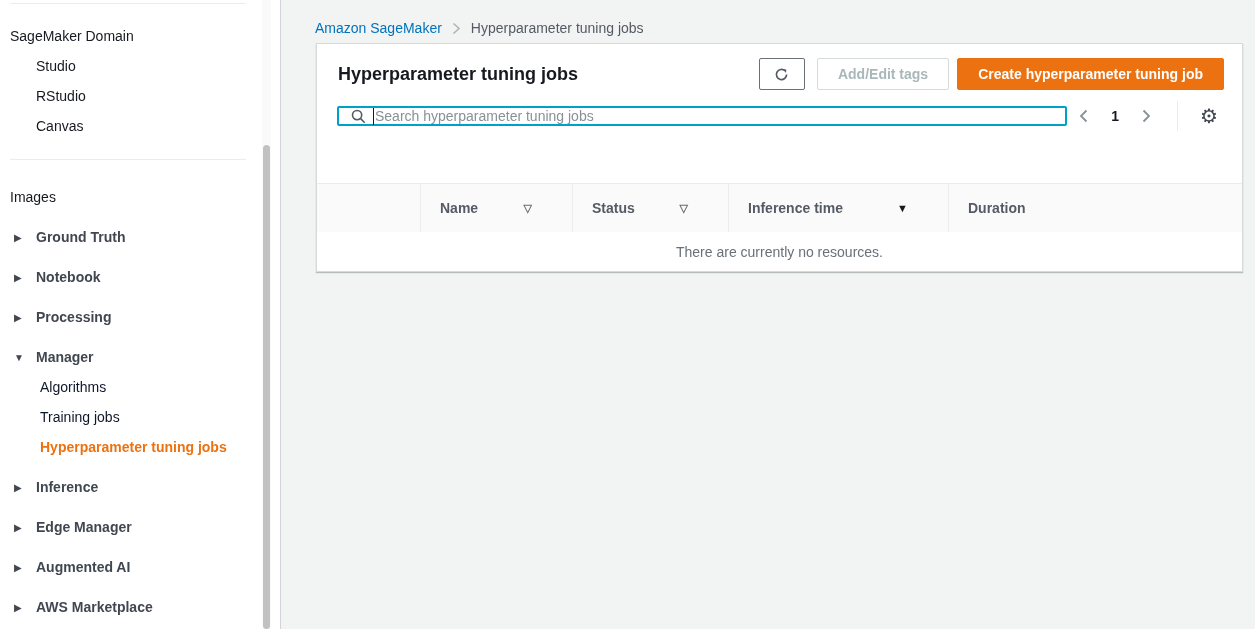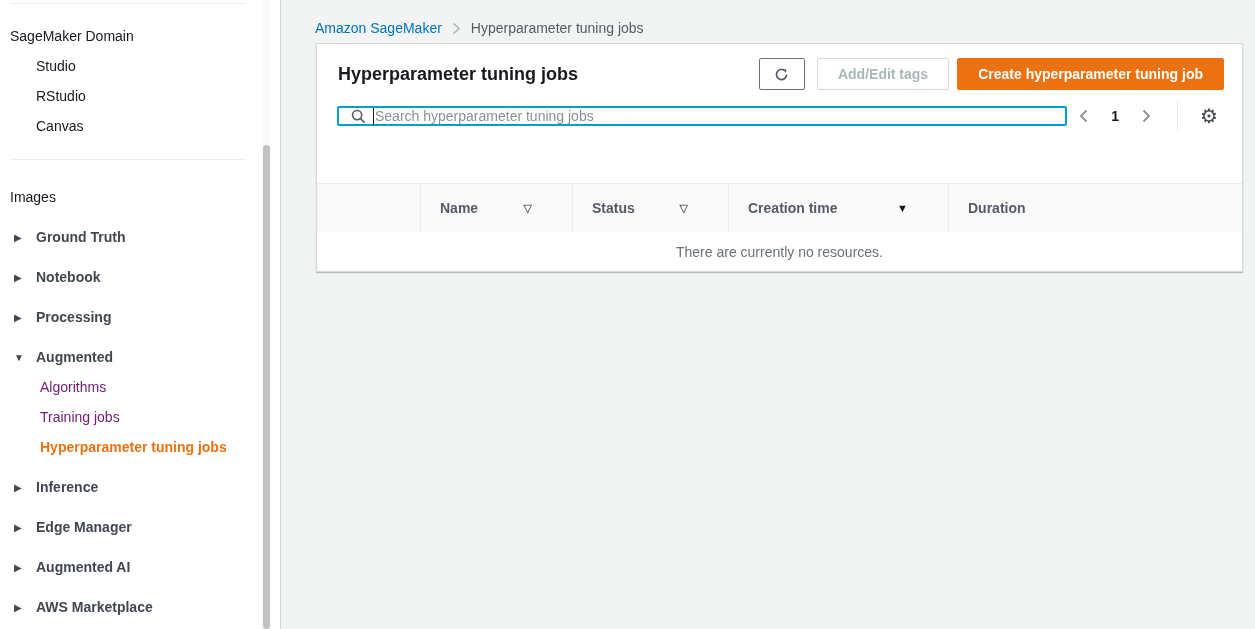--- a/index.html
+++ b/index.html
@@ -201,7 +201,7 @@
           <span class="sort-outline">▽</span>
         </div>
         <div class="th col-creation sortable">
-          <span>Creation time</span>
+          <span>Inference time</span>
           <span class="sort-filled">▼</span>
         </div>
         <div class="th col-duration">

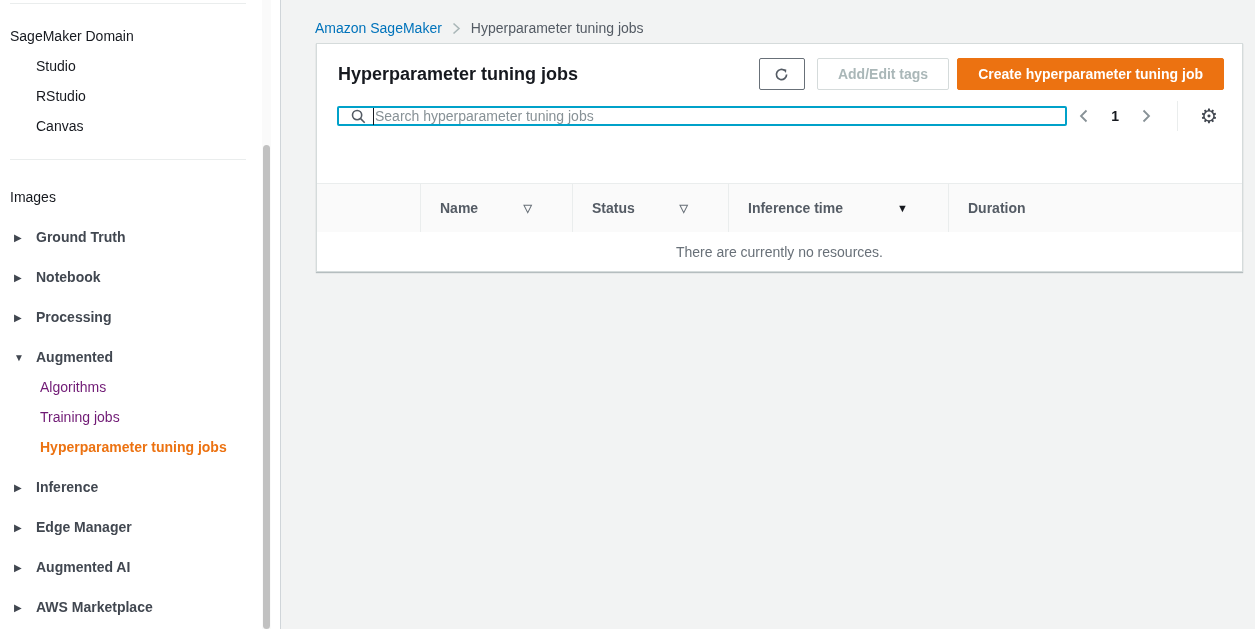--- a/index.html
+++ b/index.html
@@ -100,7 +100,7 @@
   </div>
   <div class="s-row s-nav" style="top:347px">
     <span class="s-arrow">▼</span>
-    <span class="s-label">Augmented</span>
+    <span class="s-label">Manager</span>
   </div>
 
   <div class="s-row s-sub" style="top:377px">Algorithms</div>

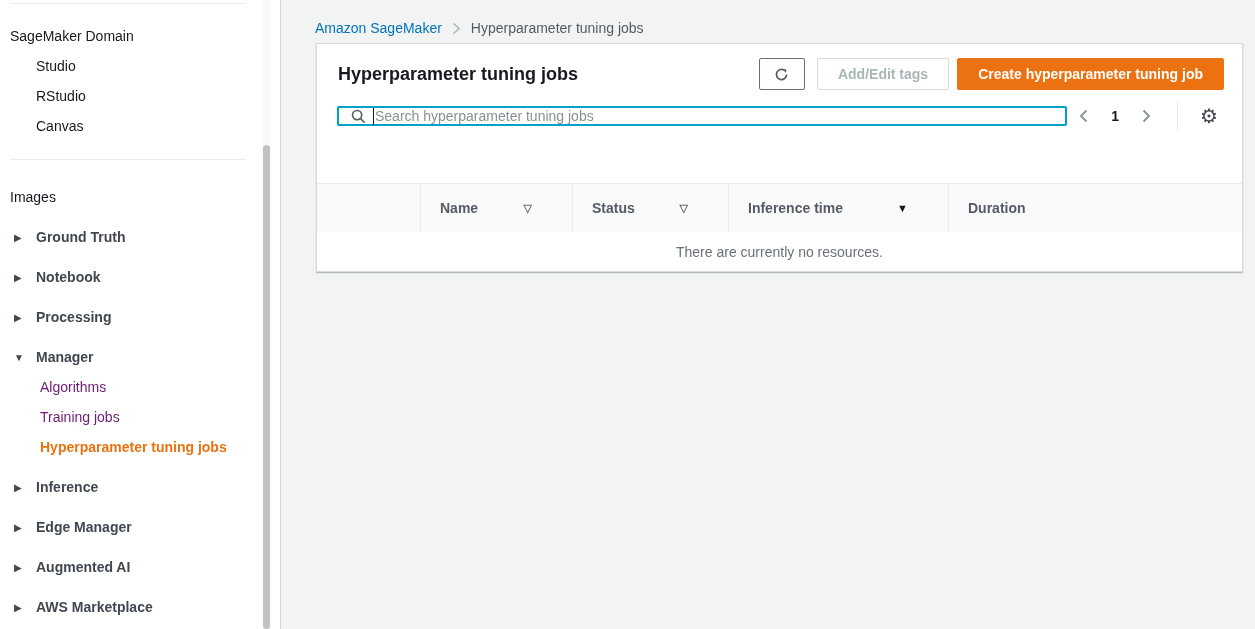--- a/index.html
+++ b/index.html
@@ -15,7 +15,7 @@
   .s-nav { left:14px; cursor:pointer; }
   .s-arrow { width:22px; font-size:10px; color:#414750; }
   .s-nav .s-label { font-weight:bold; color:#414750; }
-  .s-sub { left:40px; color:#701a75; cursor:pointer; }
+  .s-sub { left:40px; color:#0f172a; cursor:pointer; }
   .s-sub.selected { color:#ec7211; font-weight:bold; }
 
   .sb-track { position:absolute; left:262px; top:0; width:9px; height:629px; background:#fafafa; }

